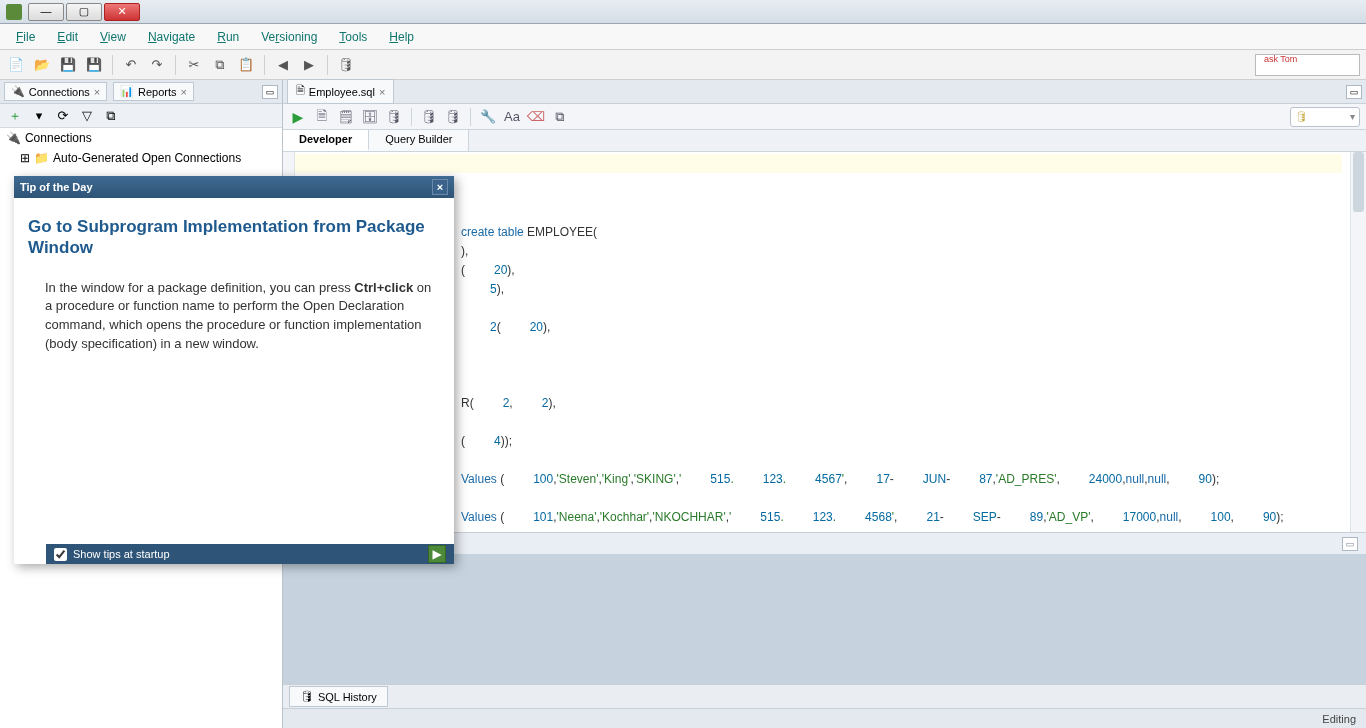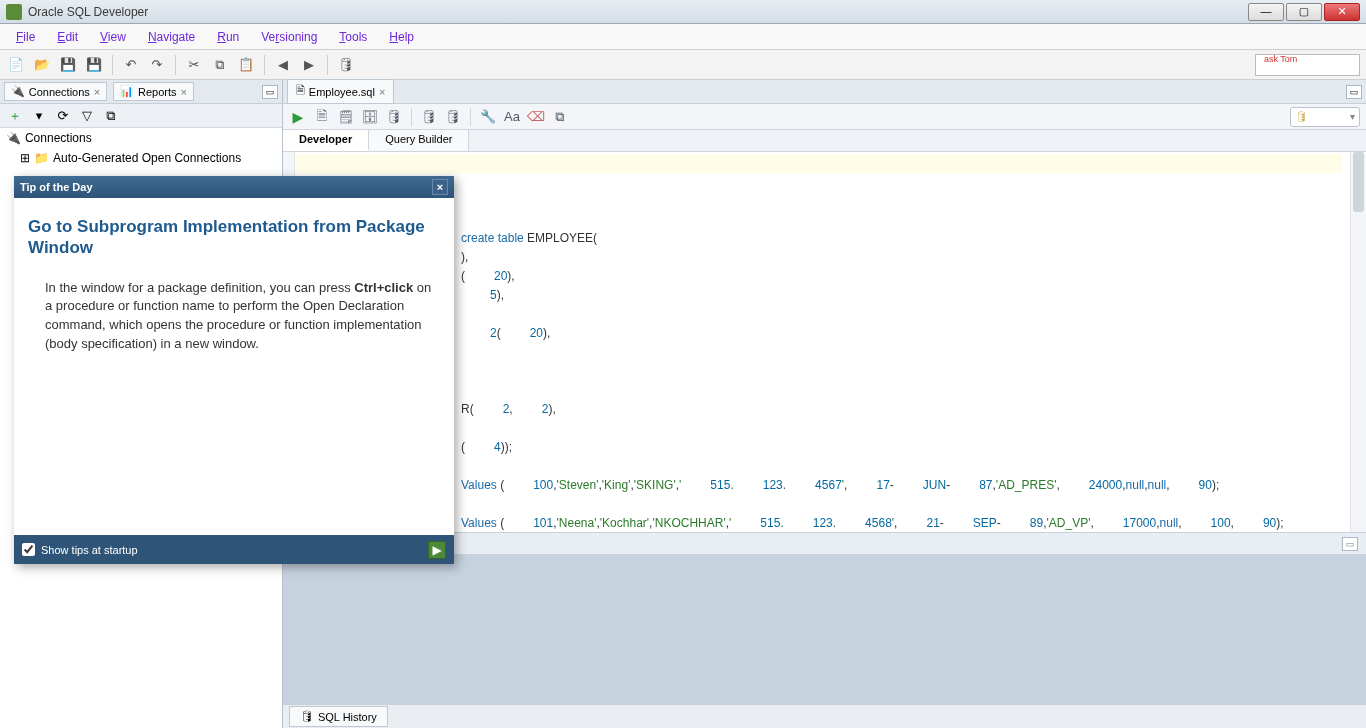--- a/index.html
+++ b/index.html
@@ -98,7 +98,6 @@
 
 <div class="titlebar">
   <div class="icon"></div>
-  <div class="title">Oracle SQL Developer</div>
   <div class="winbtns">
     <div class="winbtn">—</div>
     <div class="winbtn">▢</div>

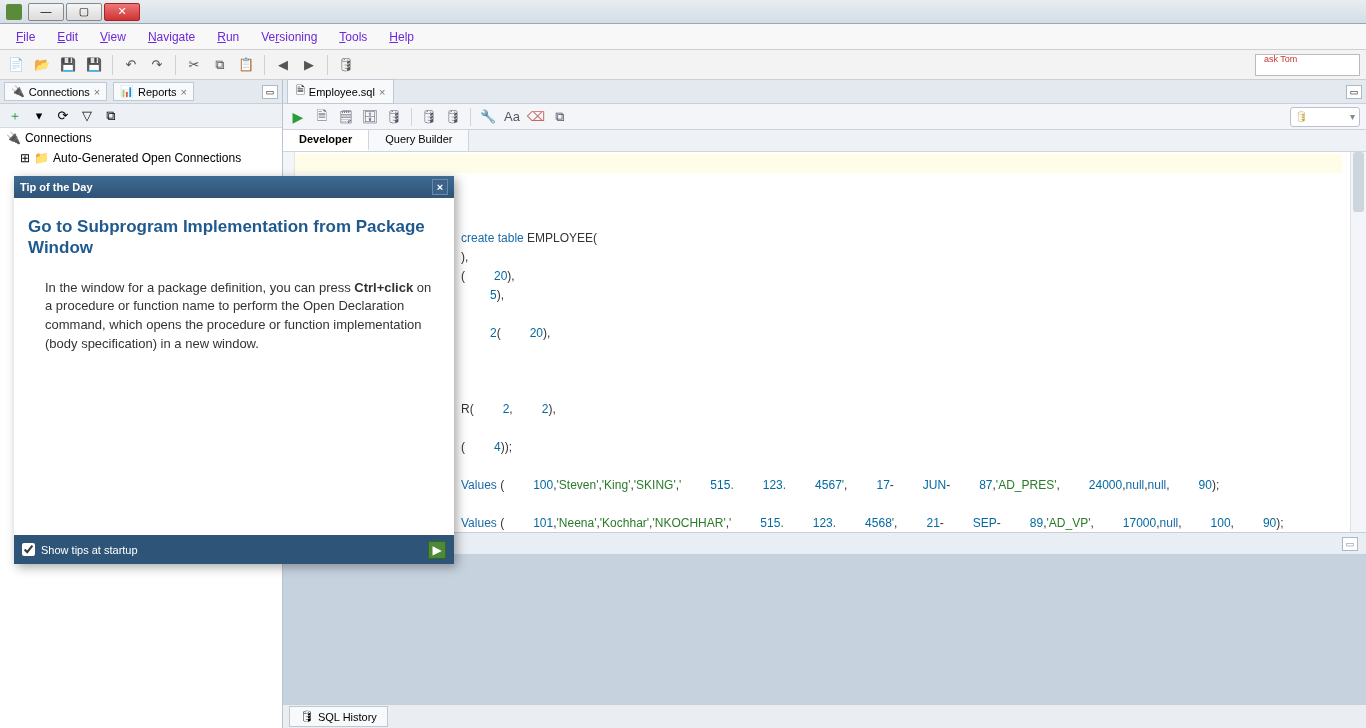--- a/index.html
+++ b/index.html
@@ -14,7 +14,7 @@
 .titlebar .winbtn.close { background: linear-gradient(#e77,#c33); color: #fff; border-color: #a22; }
 
 .menubar { height: 26px; background: #f8f8f8; border-bottom: 1px solid #cfcfcf; display: flex; align-items: center; padding: 0 6px; gap: 2px; font-size: 12px; }
-.menubar .menuitem { padding: 3px 10px; cursor: pointer; color: #6d28d9; }
+.menubar .menuitem { padding: 3px 10px; cursor: pointer; color: #0f766e; }
 .menubar .menuitem u { text-decoration: underline; }
 
 .toolbar { height: 30px; background: #f3f3f3; border-bottom: 1px solid #cfcfcf; display: flex; align-items: center; padding: 0 6px; gap: 6px; }

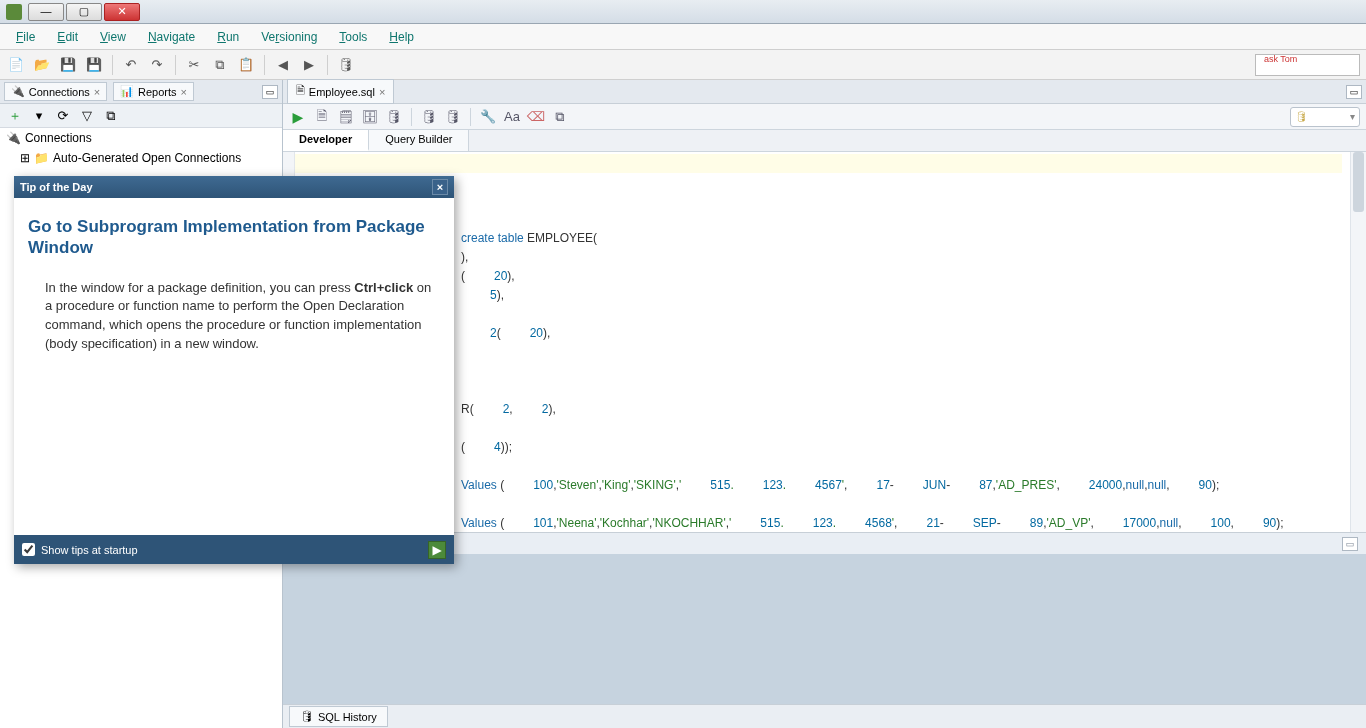--- a/index.html
+++ b/index.html
@@ -60,7 +60,7 @@
 
 .codewrap { flex:1; display:flex; background:#fff; overflow:hidden; position:relative;}
 .gutter { width:12px; background:#f3f5f8; border-right:1px solid #e2e6eb;}
-.code { flex:1; font-family: "Consolas","Courier New",monospace; font-size:12px; line-height:19px; padding:20px 0 2px 6px; white-space:pre; overflow:auto; color:#333; position:relative;}
+.code { flex:1; font-family: "Consolas","Courier New",monospace; font-size:12px; line-height:19px; padding:14px 0 2px 6px; white-space:pre; overflow:auto; color:#333; position:relative;}
 .code .ln { height:19px; padding-left:160px; }
 .code .hl { background:#fffde7; position:absolute; left:0; right:8px; top:2px; height:19px; z-index:0;}
 .code .kw { color:#1a6aa8; }

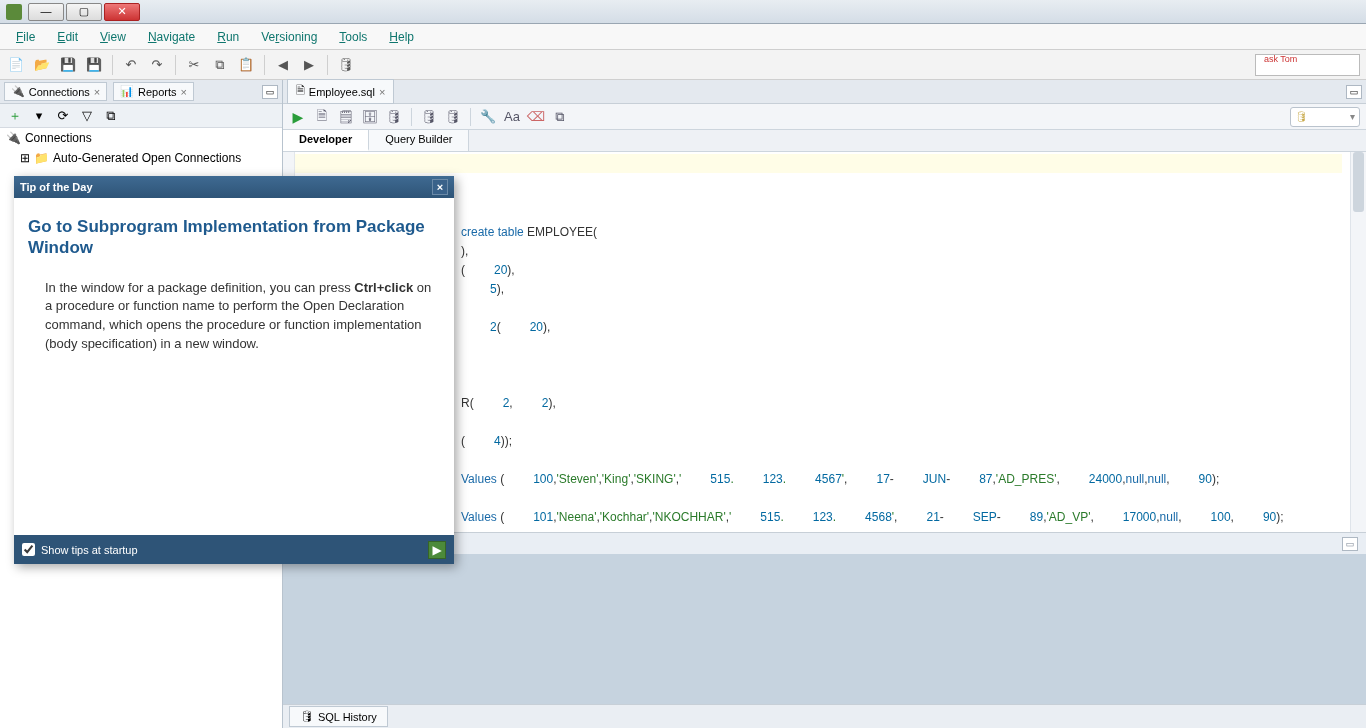--- a/index.html
+++ b/index.html
@@ -87,7 +87,7 @@
 .tipdlg .body { flex:1; padding:18px 14px; overflow:hidden;}
 .tipdlg .body h2 { font-size:17px; color:#1f5a8e; font-weight:600; margin-bottom:20px; line-height:1.25;}
 .tipdlg .body p { font-size:13px; color:#333; line-height:1.45;margin-left:17px;}
-.tipdlg .foot { height:29px; background:#2e5477; color:#fff; display:flex; align-items:center; padding:0 8px; font-size:11px; gap:6px;}
+.tipdlg .foot { height:20px; background:#2e5477; color:#fff; display:flex; align-items:center; padding:0 8px; font-size:11px; gap:6px;margin-left:32px;}
 .tipdlg .foot input[type=checkbox]{ accent-color:#fff;}
 .tipdlg .foot .next { margin-left:auto; width:18px;height:18px;background:#4c8a3a;border:1px solid #376527;color:#fff;display:flex;align-items:center;justify-content:center;cursor:pointer;font-size:12px;}
 

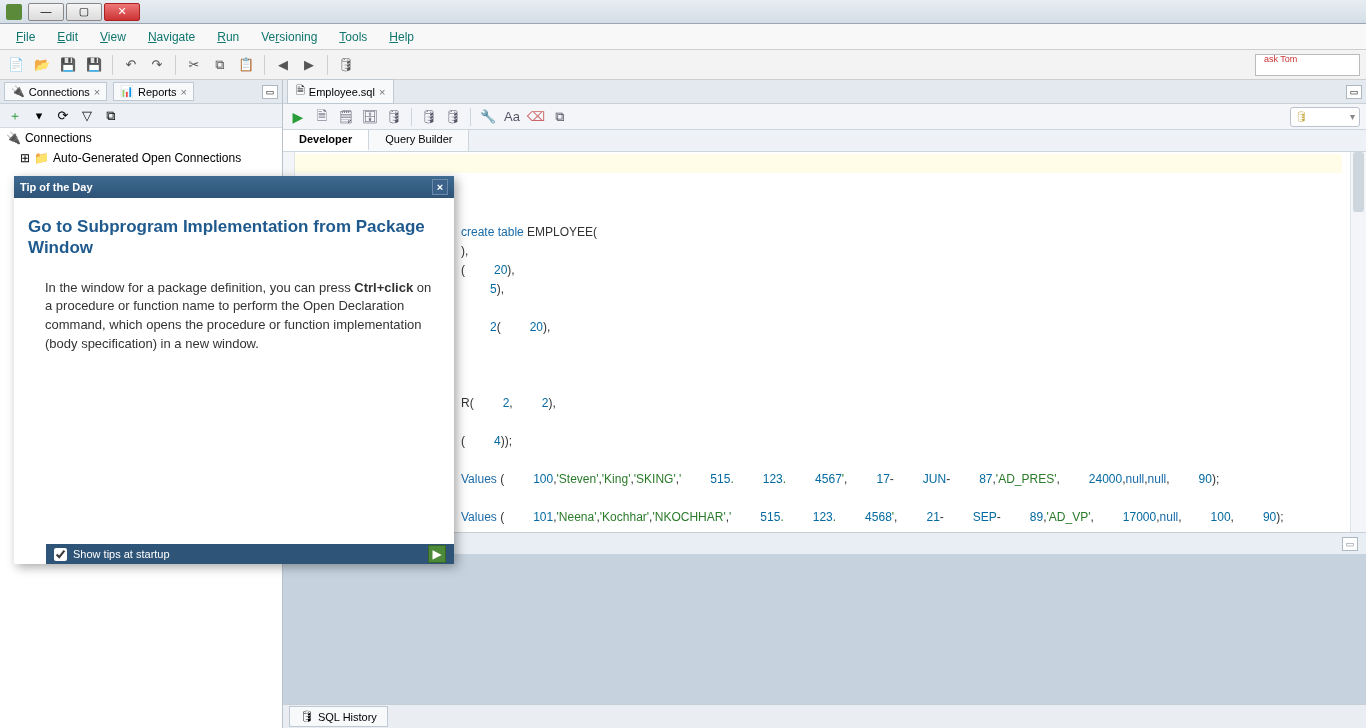--- a/index.html
+++ b/index.html
@@ -224,6 +224,9 @@
           <span>SQL History</span>
         </div>
       </div>
+      <div class="statusbar">
+        <span>Editing</span>
+      </div>
     </div>
   </div>
 </div>

